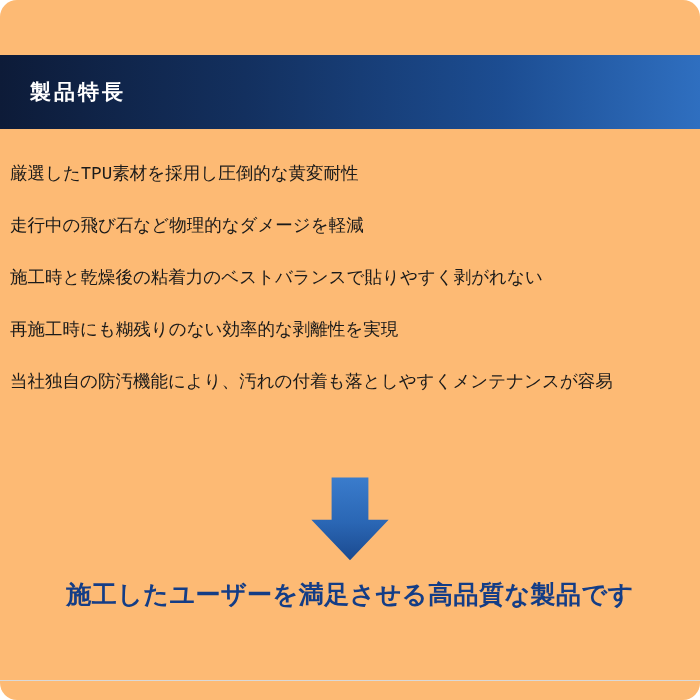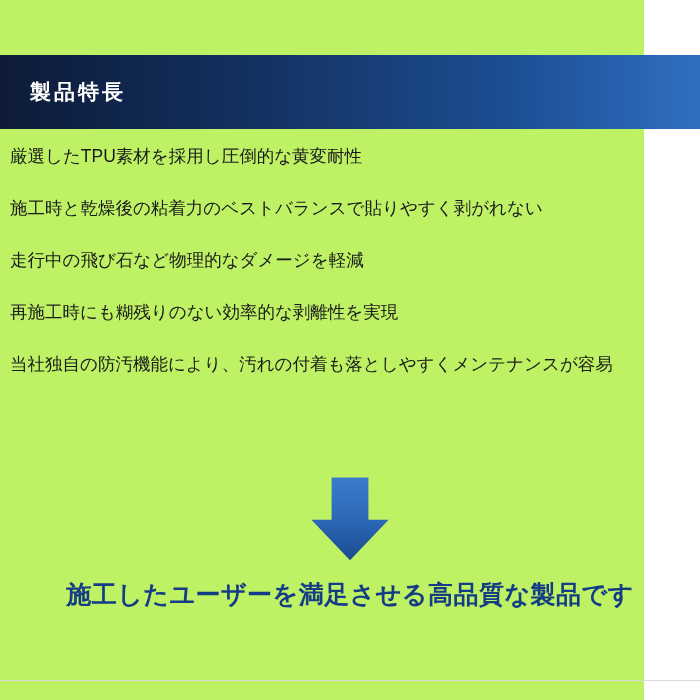--- a/index.html
+++ b/index.html
@@ -16,10 +16,11 @@
   }
   .page {
     position: relative;
-    width: 644px;
+    width: 700px;
     height: 700px;
     box-sizing: border-box;
-    background: #bef264;
+    background: #fdba74;
+    border-radius: 17px;
   }
   .header-bar {
     position: absolute;

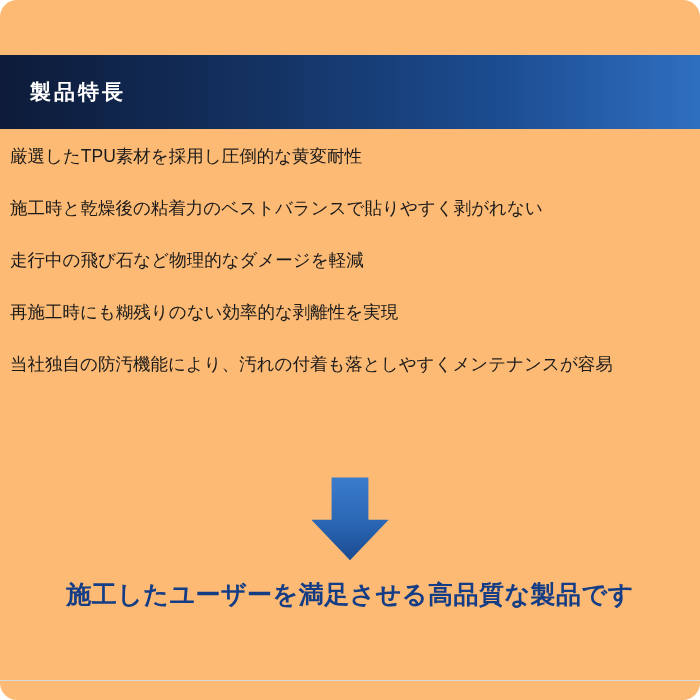--- a/index.html
+++ b/index.html
@@ -42,8 +42,9 @@
   .features {
     position: absolute;
     left: 0;
-    top: 130px;
+    top: 148px;
     width: 700px;
+    font-family: Liberation Mono, monospace;
   }
   .feature-row {
     display: block;

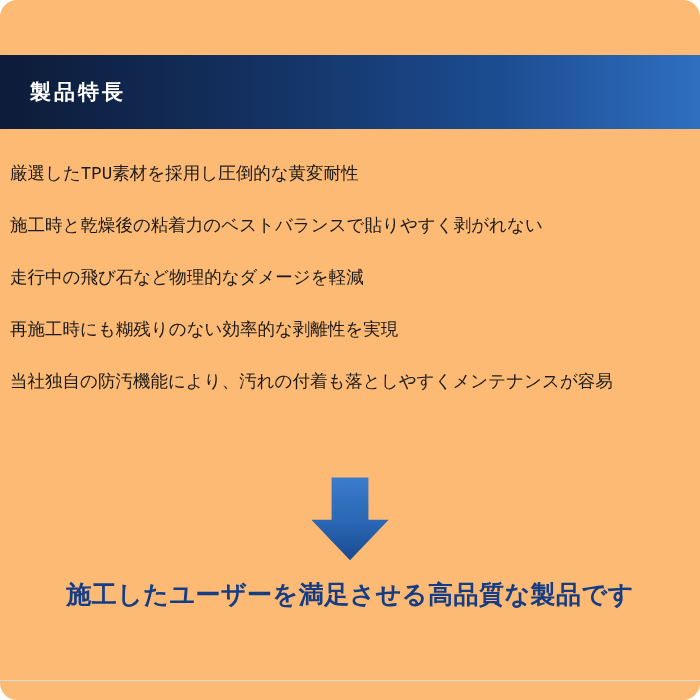--- a/index.html
+++ b/index.html
@@ -108,8 +108,8 @@
 
   <div class="features">
     <div class="feature-row">厳選したTPU素材を採用し圧倒的な黄変耐性</div>
+    <div class="feature-row">走行中の飛び石など物理的なダメージを軽減</div>
     <div class="feature-row">施工時と乾燥後の粘着力のベストバランスで貼りやすく剥がれない</div>
-    <div class="feature-row">走行中の飛び石など物理的なダメージを軽減</div>
     <div class="feature-row">再施工時にも糊残りのない効率的な剥離性を実現</div>
     <div class="feature-row">当社独自の防汚機能により、汚れの付着も落としやすくメンテナンスが容易</div>
   </div>

